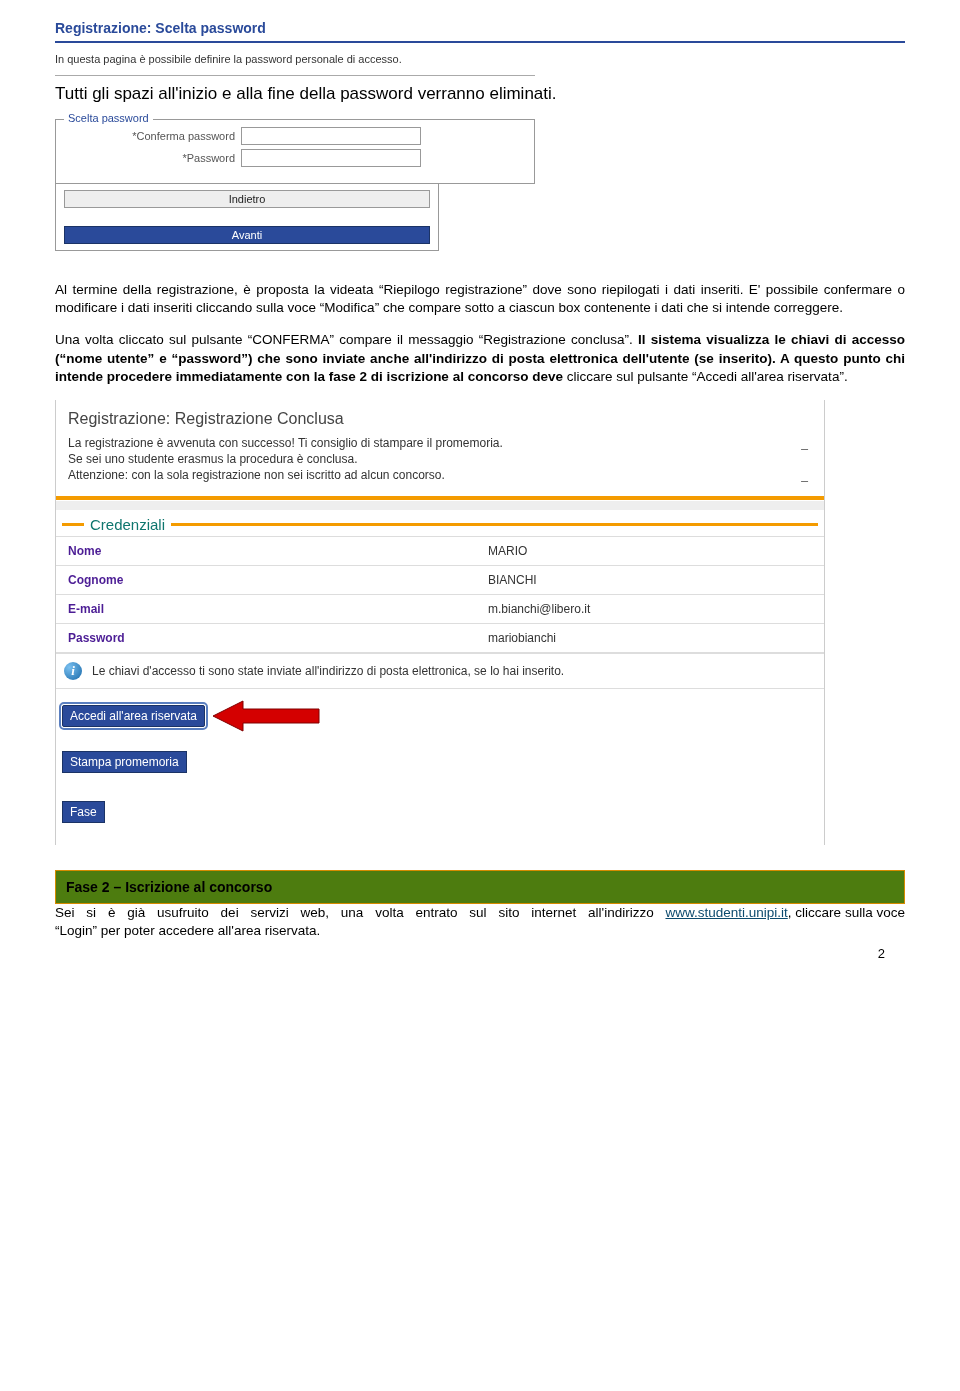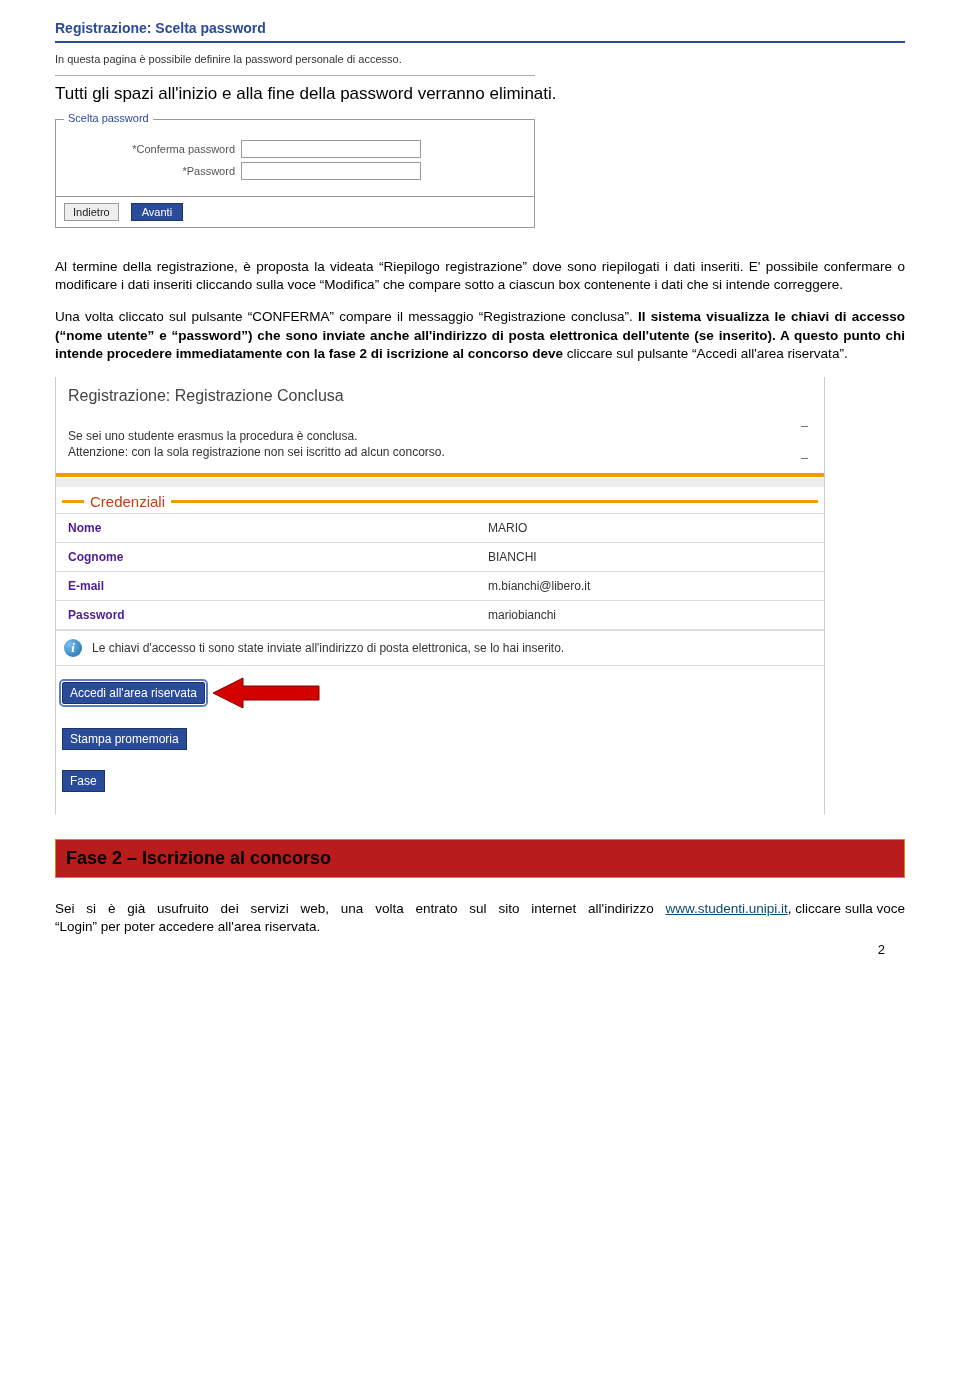--- a/index.html
+++ b/index.html
@@ -28,7 +28,7 @@
   .fieldset1 {
     position: relative;
     border: 1px solid #999;
-    padding: 20px 10px 12px 10px;
+    padding: 7px 10px 12px 10px;
     width: 480px;
     margin-bottom: 0;
     font-size: 11px;

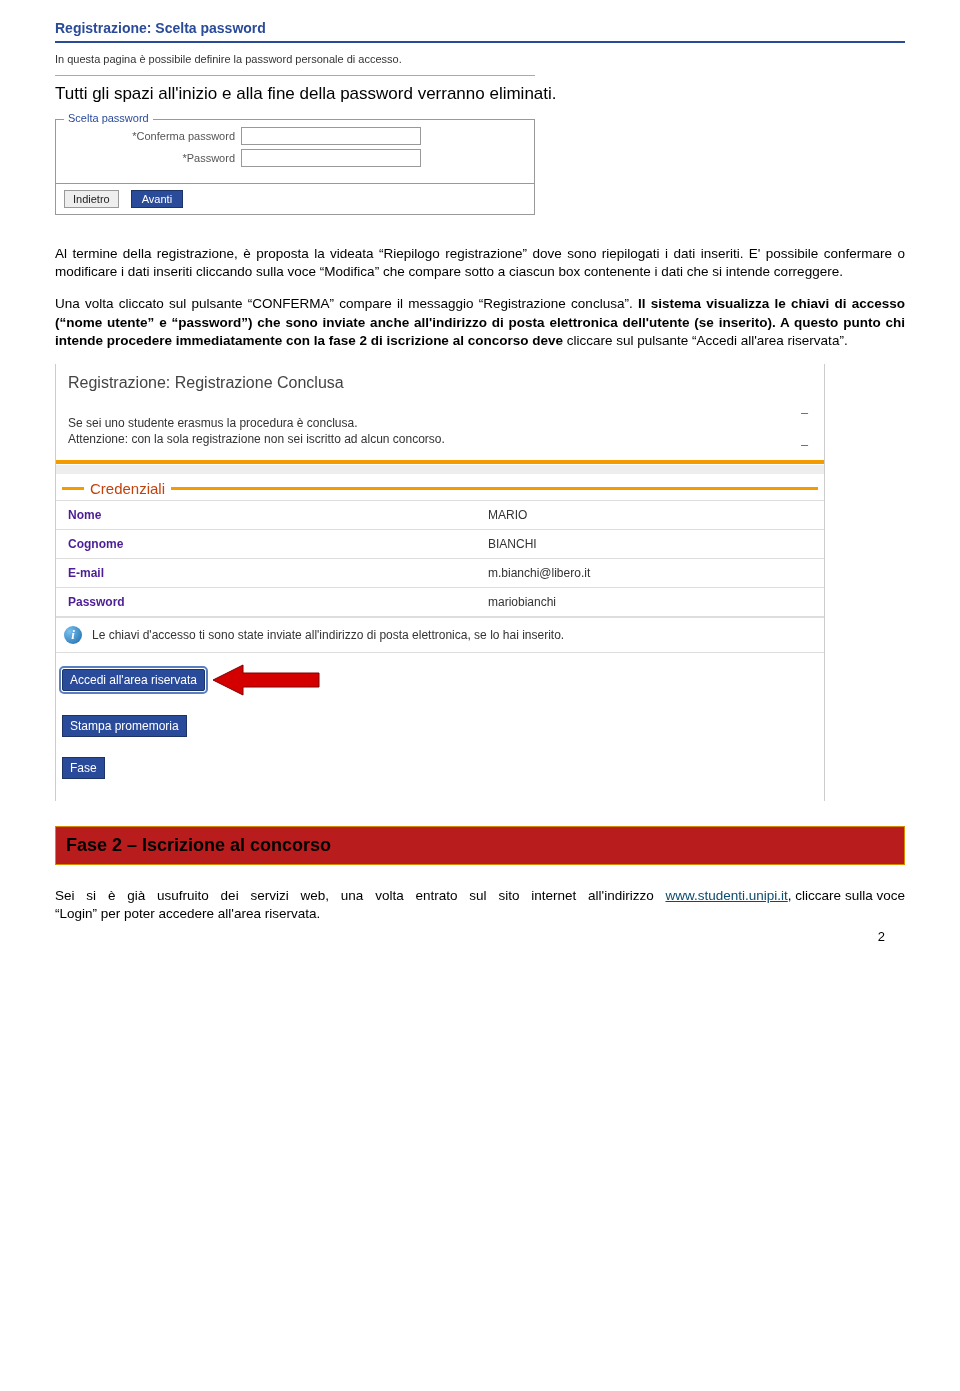--- a/index.html
+++ b/index.html
@@ -61,13 +61,14 @@
     padding: 1px 2px;
   }
   .btn-row1 {
-    width: 480px;
+    width: 384px;
     border: 1px solid #999;
     border-top: none;
     padding: 6px 8px;
     display: flex;
-    gap: 12px;
+    gap: 18px;
     margin-bottom: 30px;
+    flex-direction: column;
   }
   .btn-grey {
     background: #eee;

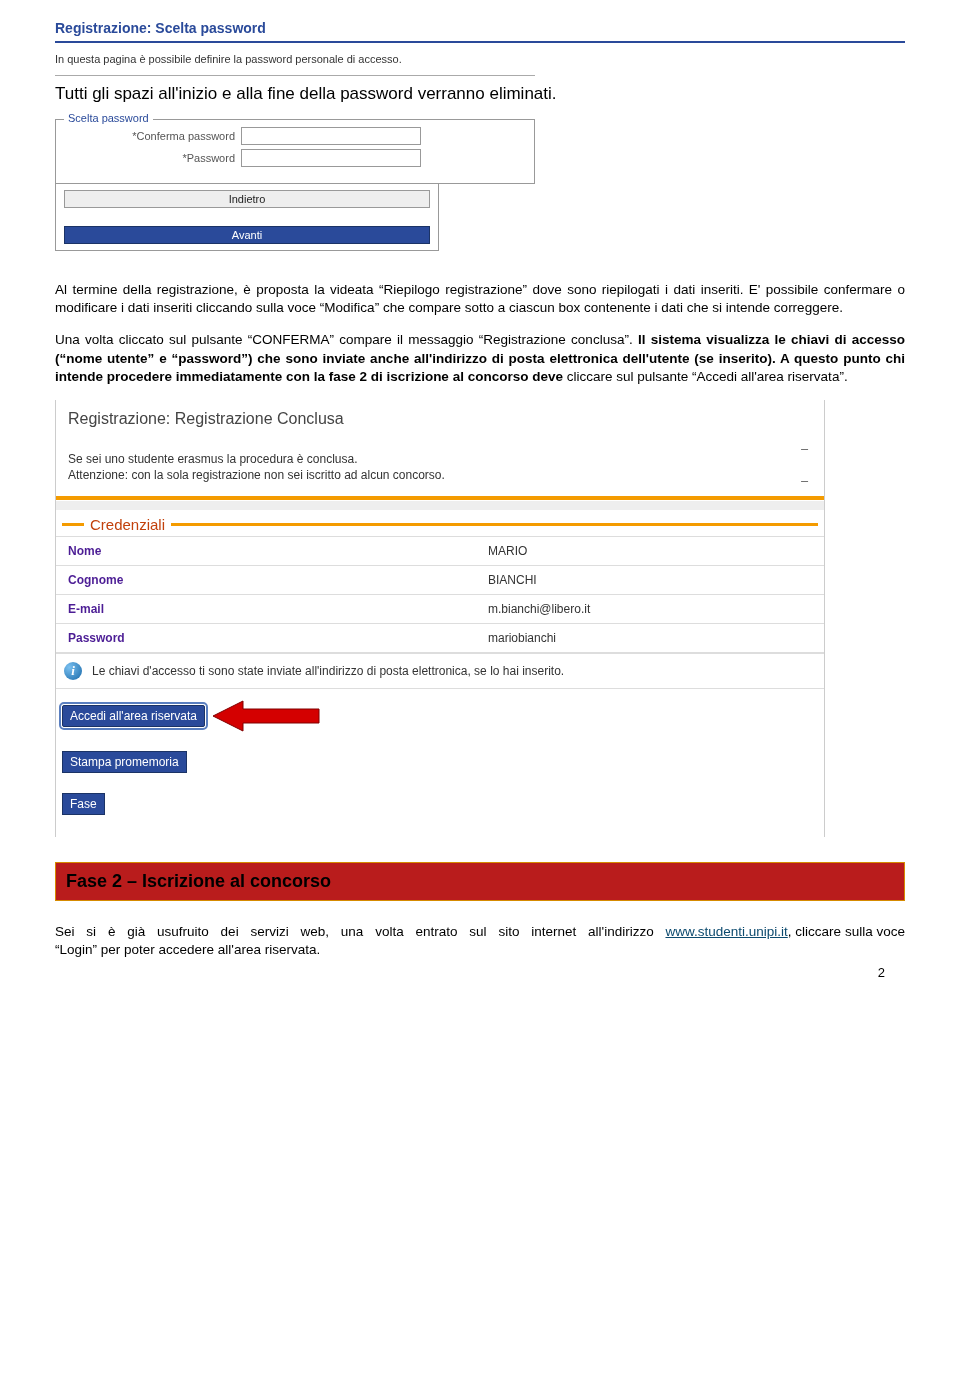--- a/index.html
+++ b/index.html
@@ -269,6 +269,7 @@
   <div class="sec2-title">Registrazione: Registrazione Conclusa</div>
   <div class="sec2-desc">
     <div class="line">
+        <span>La registrazione è avvenuta con successo! Ti consiglio di stampare il promemoria.</span>
         <span class="dash">_</span>
       </div>
     <div class="line">

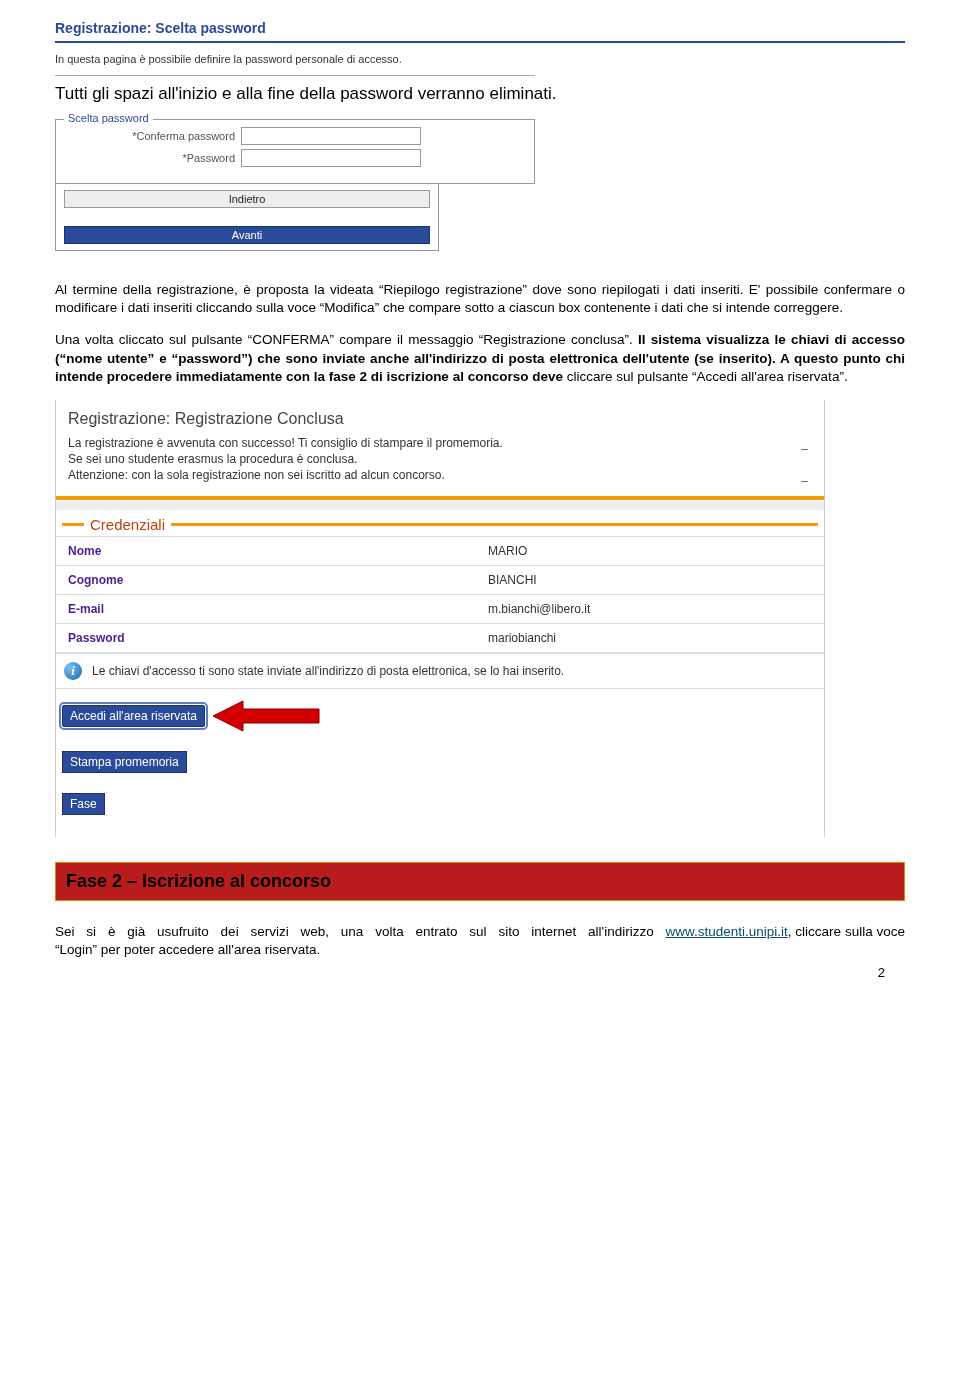--- a/index.html
+++ b/index.html
@@ -131,7 +131,7 @@
     width: 22px; height: 3.5px; background: #f49b00;
   }
   .fs2-legend-row .txt {
-    color: #c2410c;
+    color: #0f766e;
     font-size: 15px;
     padding: 0 6px;
     font-family: Arial, sans-serif;

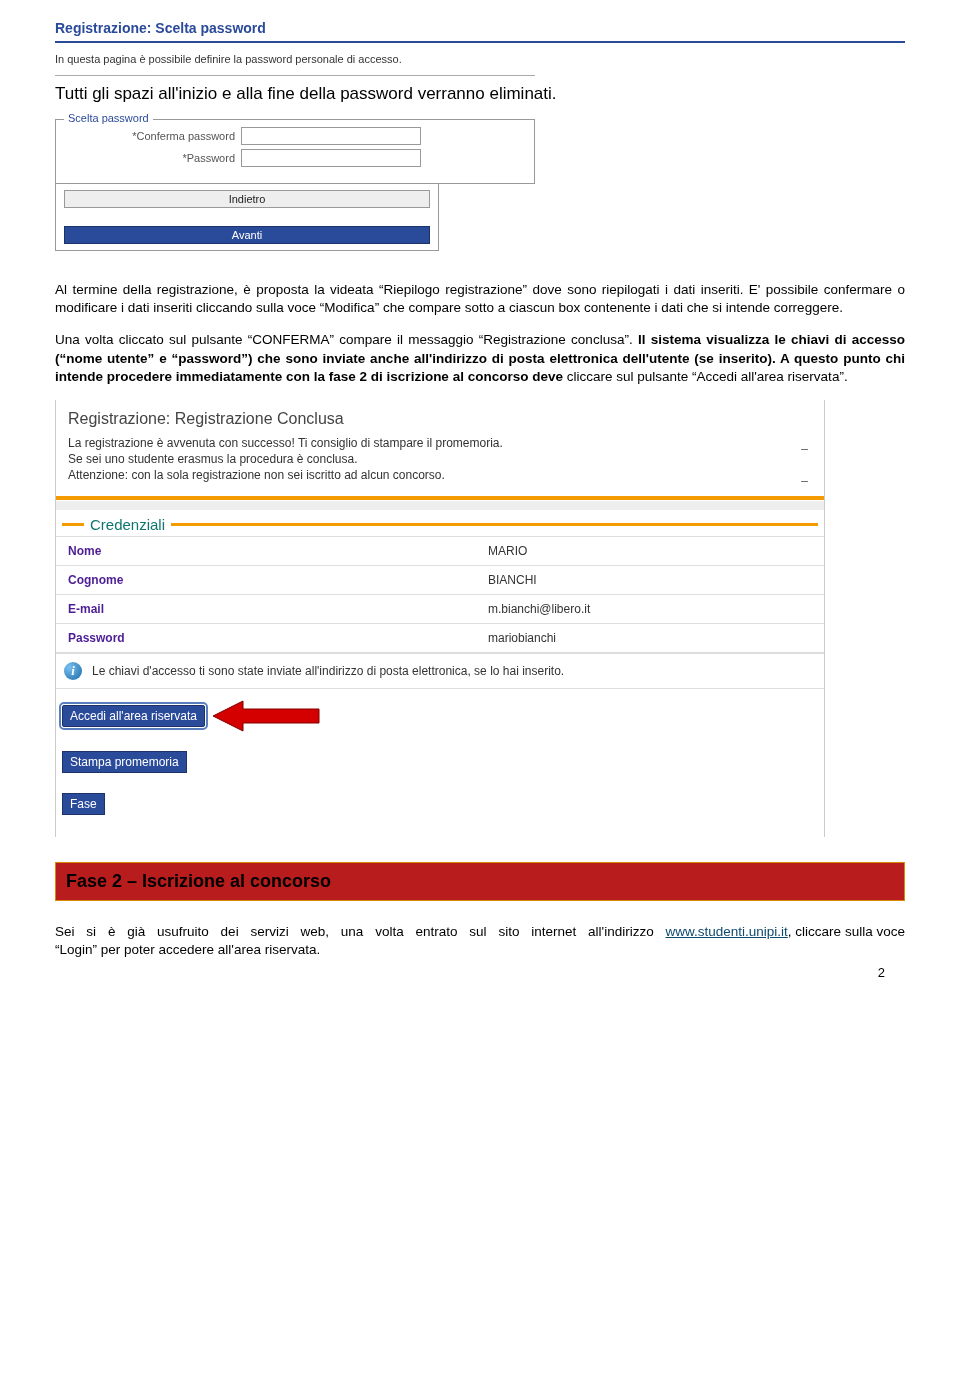--- a/index.html
+++ b/index.html
@@ -205,7 +205,7 @@
     outline-offset: 1px;
     border-radius: 2px;
   }
-  .btn-stack .mb{ margin-bottom:20px;}
+  .btn-stack .mb{ margin-bottom:28px;}
   .arrow-red {
     width: 110px; height: 34px;
   }

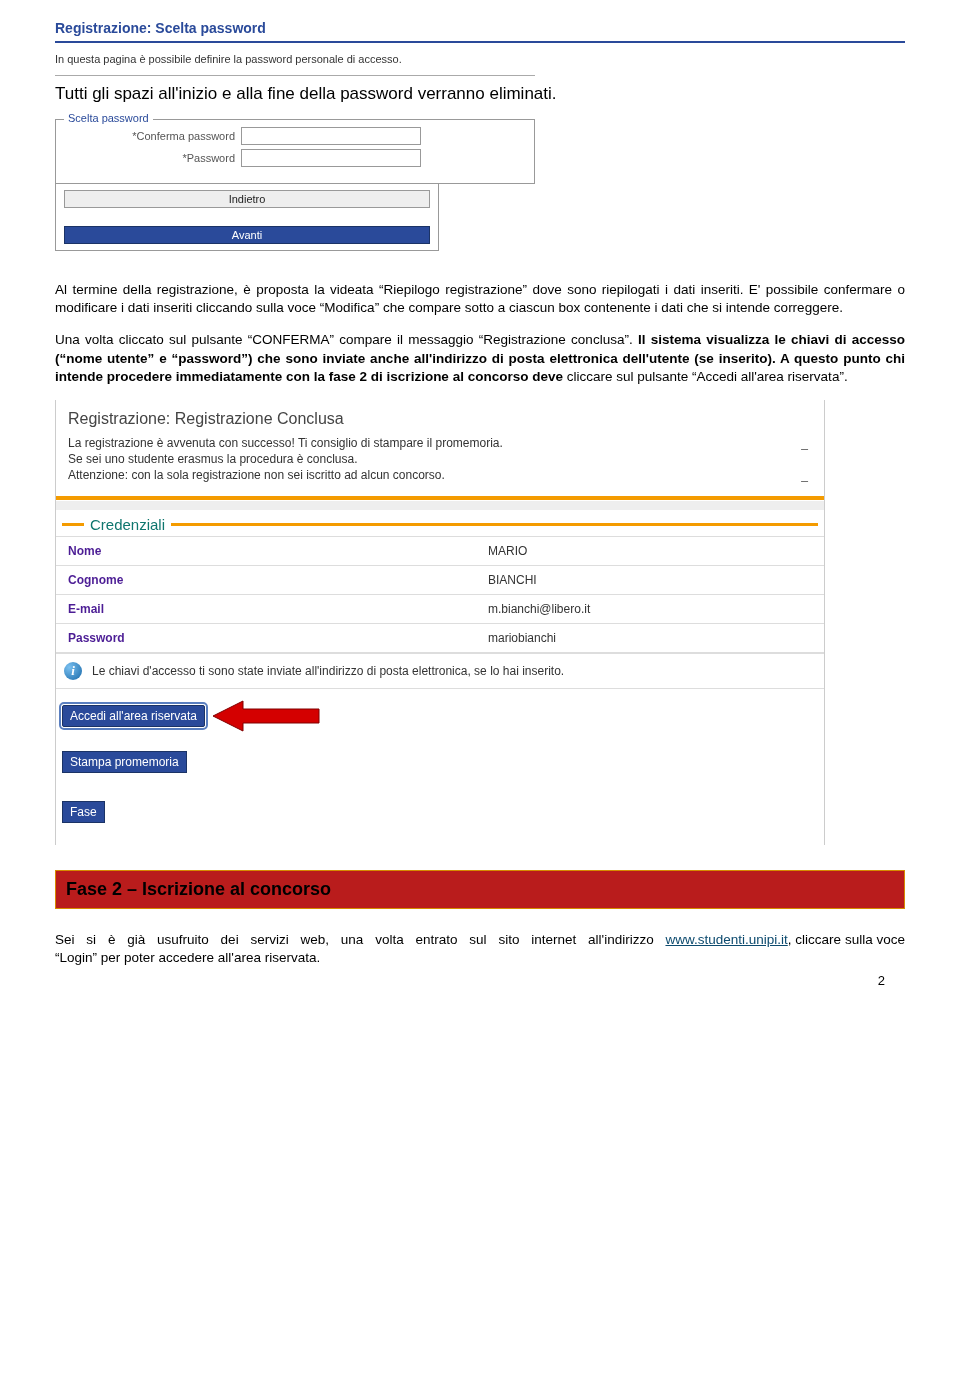--- a/index.html
+++ b/index.html
@@ -213,11 +213,10 @@
   
   .fase-box {
     border: 1px solid #d68b00;
-    background: #b91c1c;
+    background: #4d7c0f;
     padding: 8px 10px;
-    font-size: 18px;
+    font-size: 14px;
     font-weight: bold;
-    margin-bottom: 22px;
   }
   .para2 {
     font-size: 13.5px;

